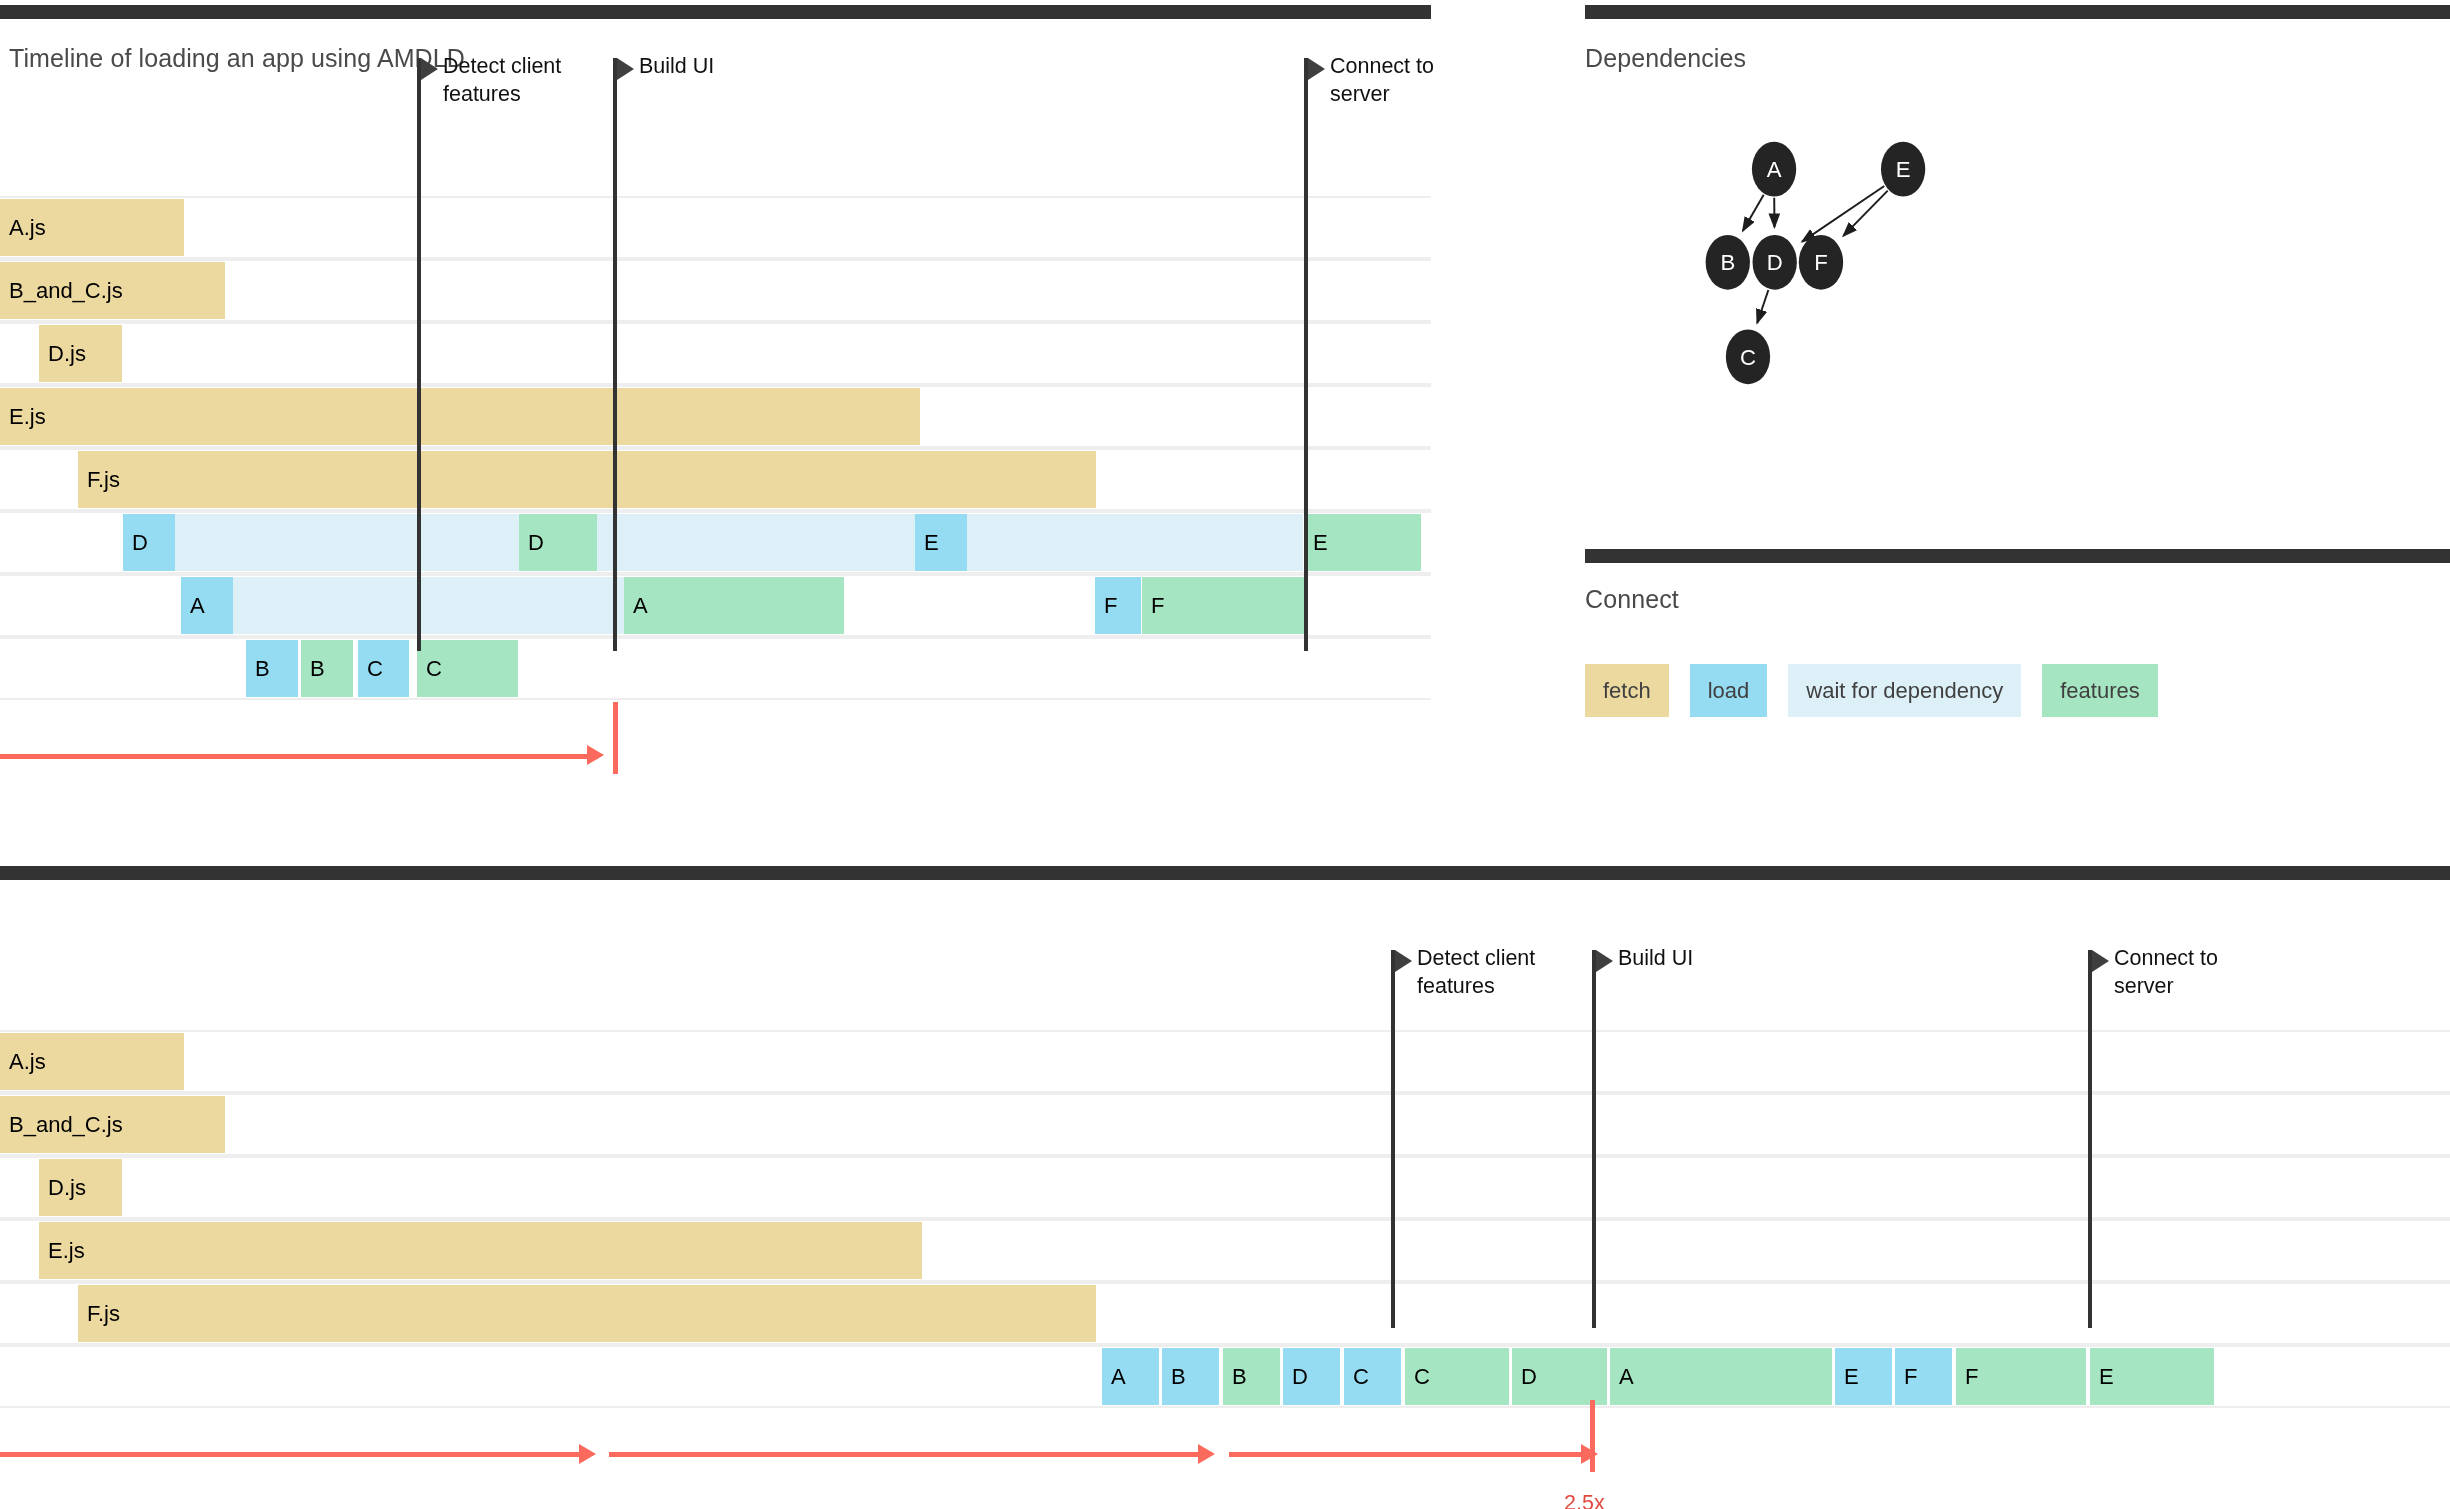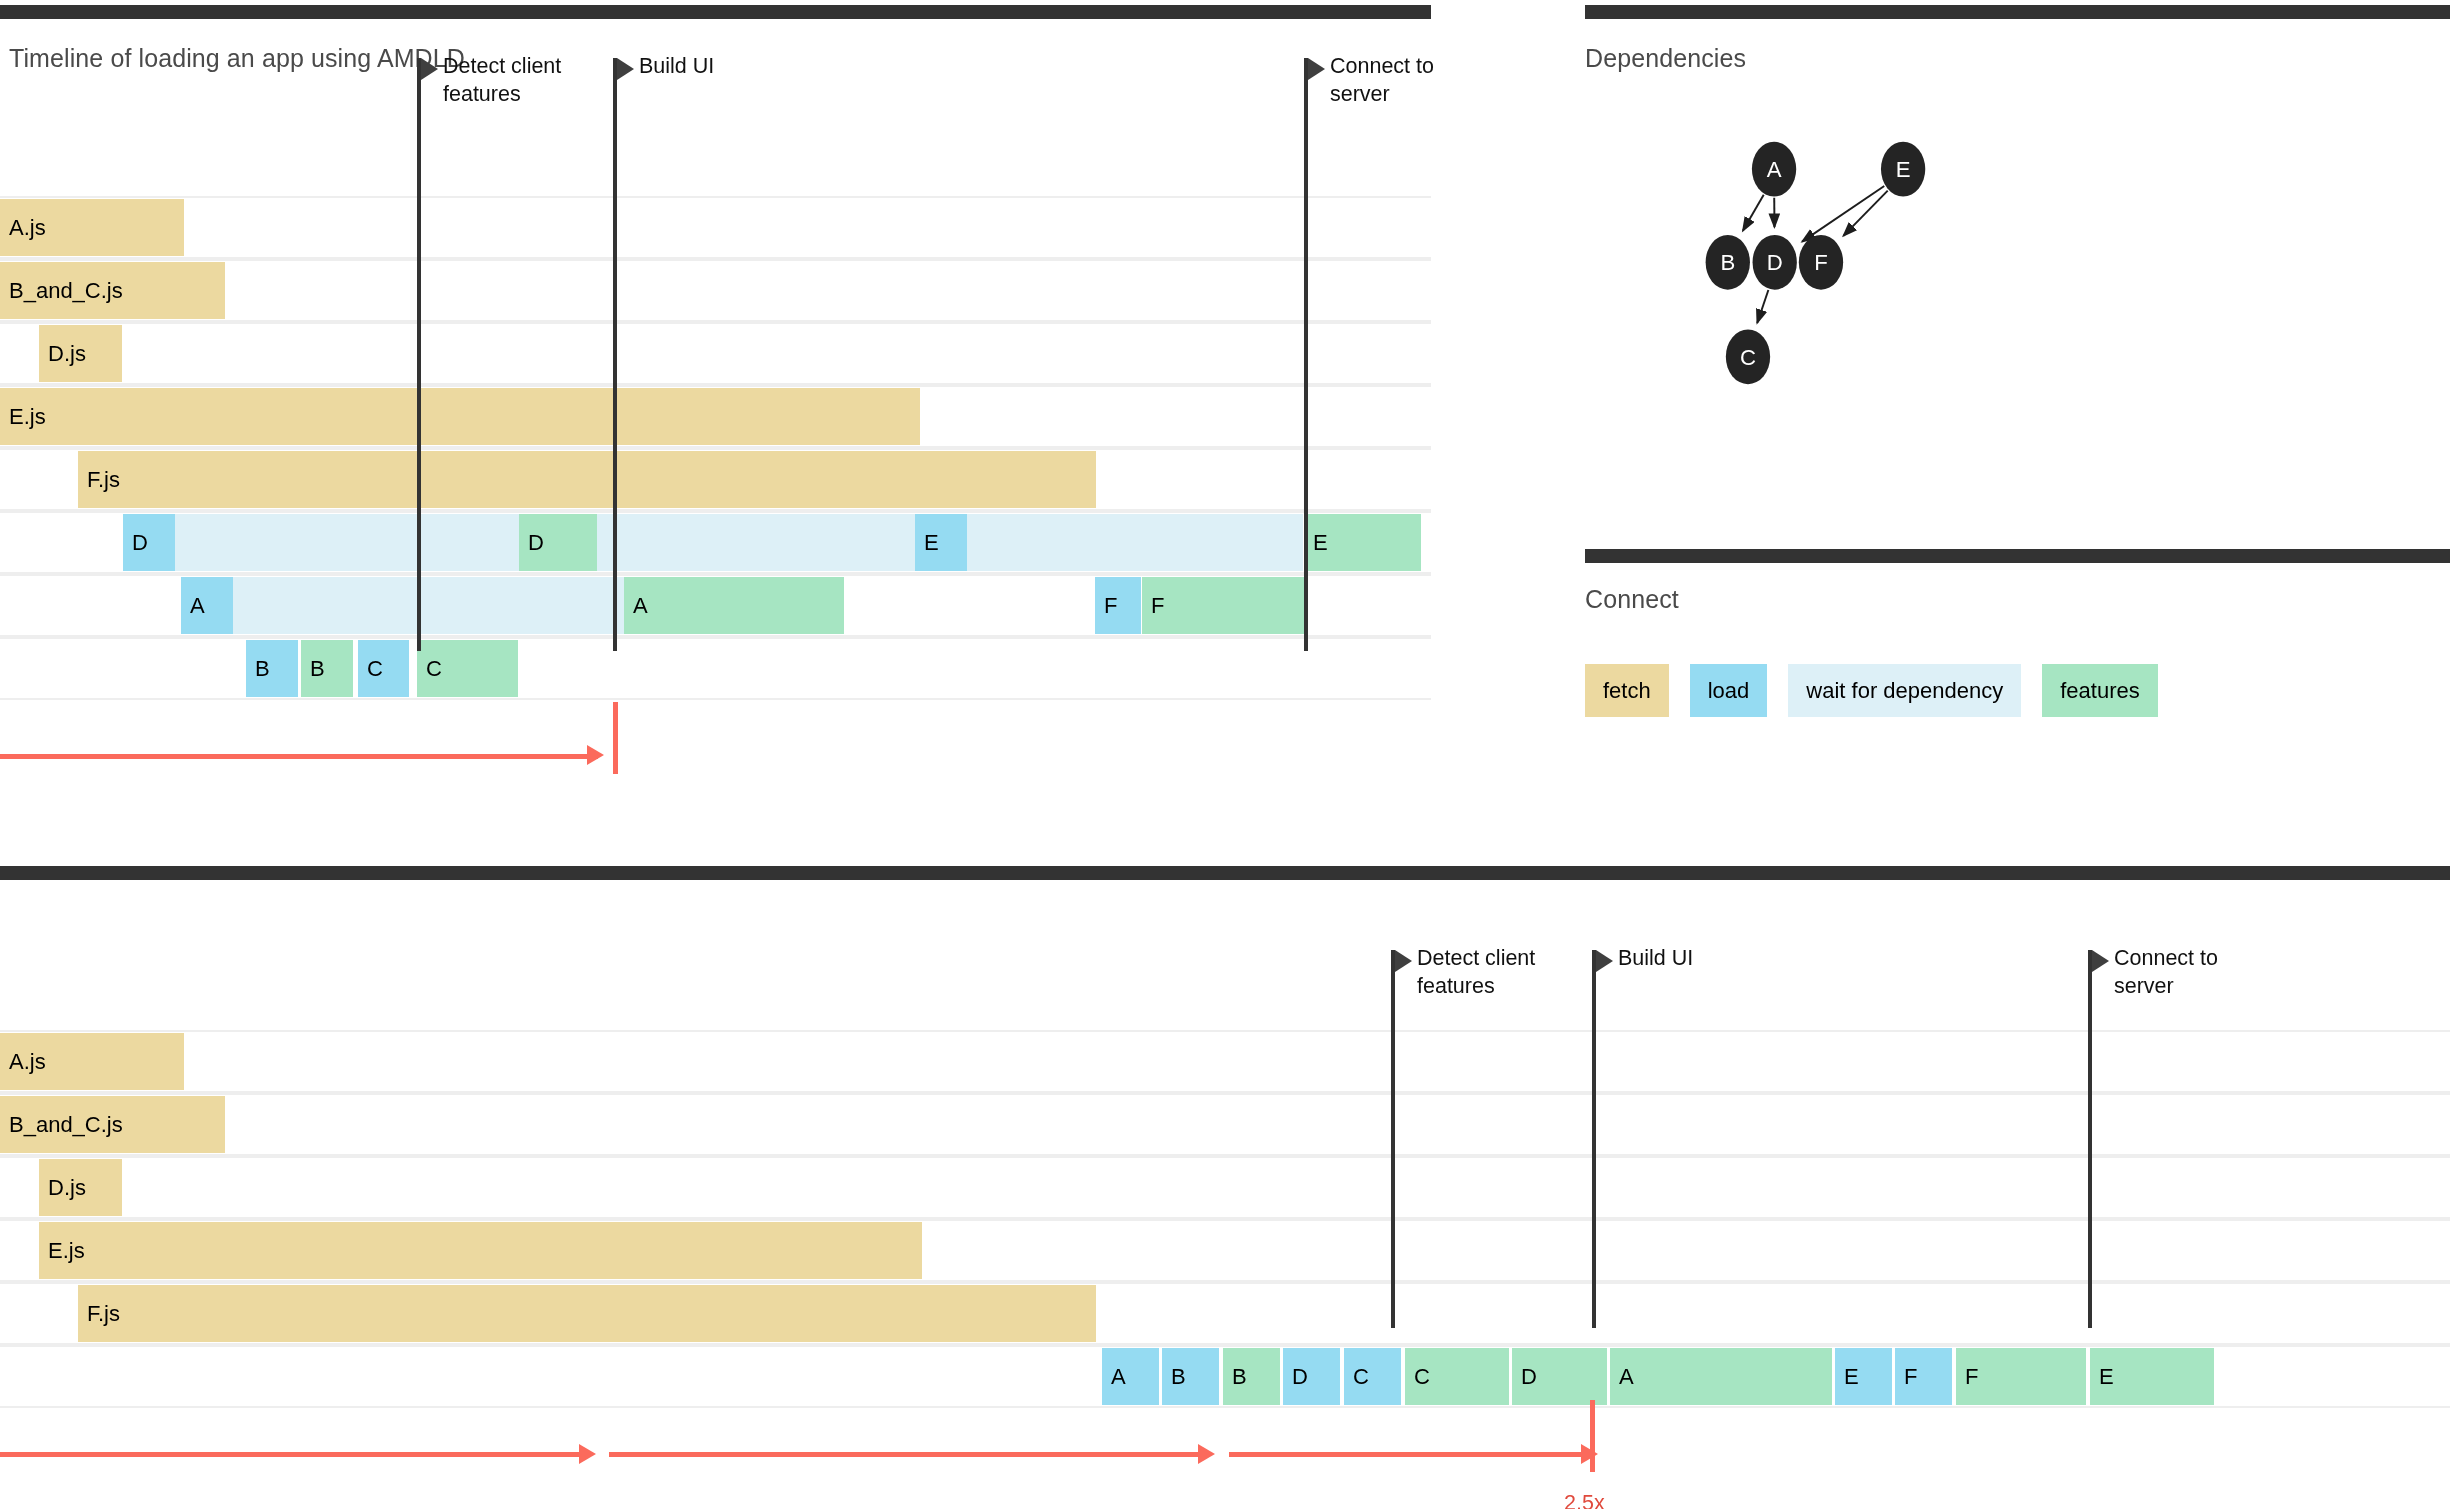--- a/index.html
+++ b/index.html
@@ -111,7 +111,7 @@
     height: 53px;
     display: flex; align-items: center; justify-content: center;
     padding: 0 18px;
-    font-size: 22px; color: #000000;
+    font-size: 22px; color: #404040;
     white-space: nowrap;
   }
   .legend-chip.fetch   { background: #ecd9a0; }

